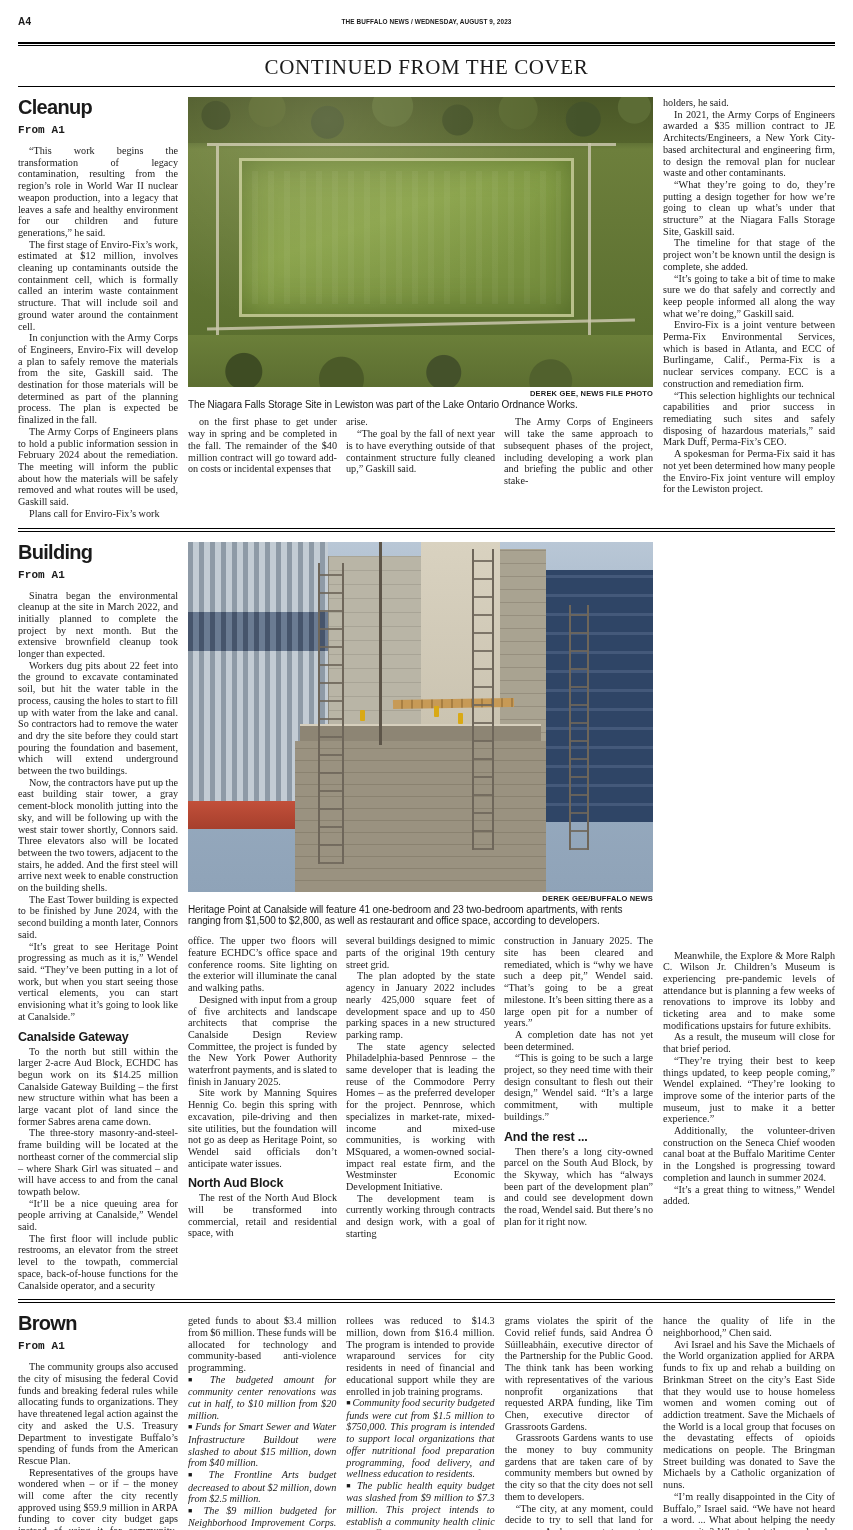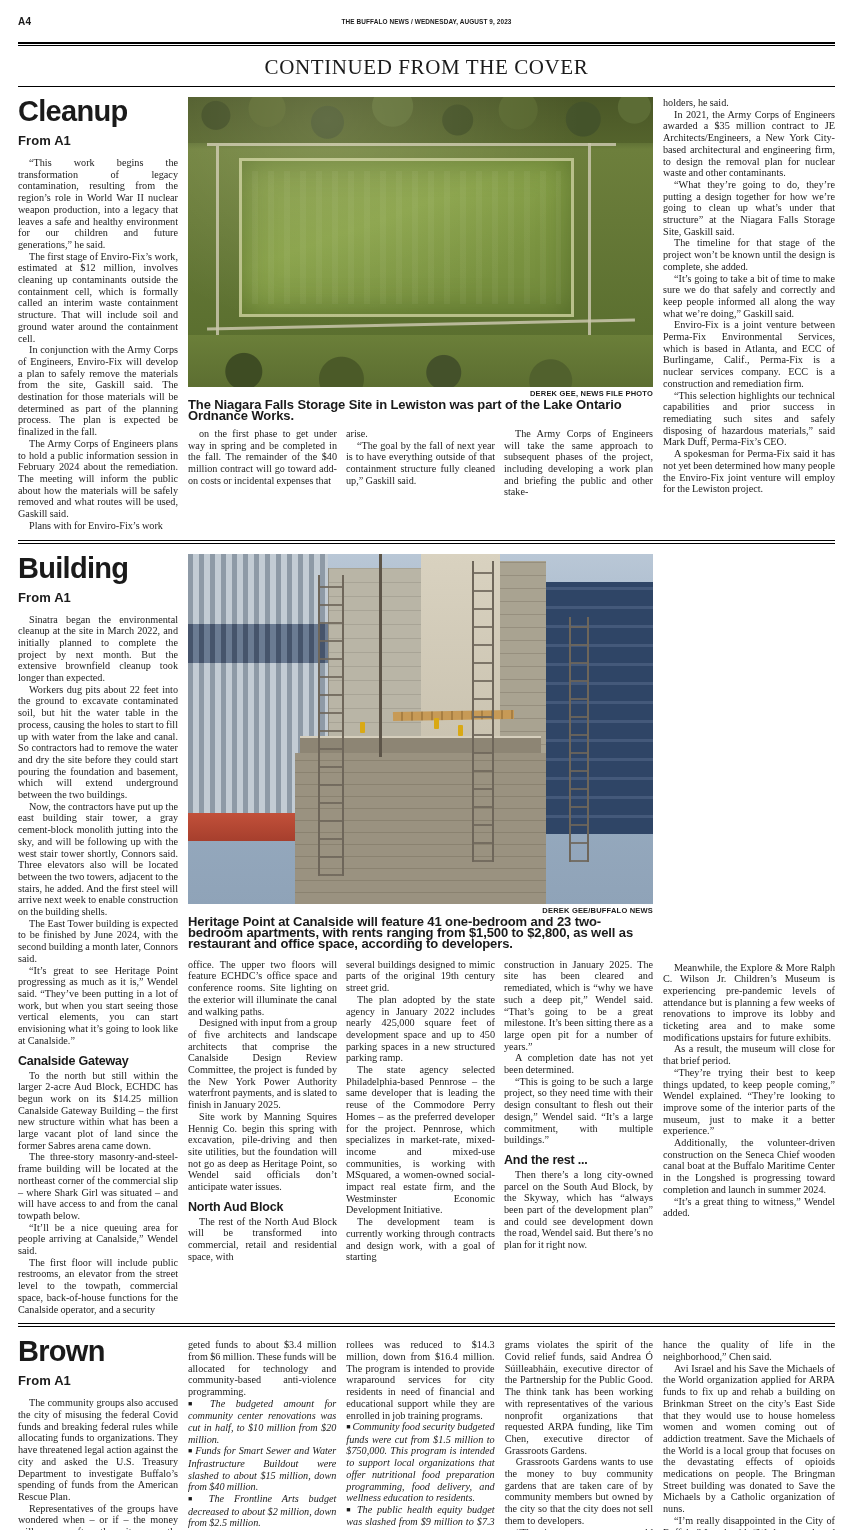--- a/index.html
+++ b/index.html
@@ -62,7 +62,7 @@
   .hed {
     font-family: "Liberation Sans", sans-serif;
     font-weight: bold;
-    font-size: 29px;
+    font-size: 20px;
     line-height: 1;
     letter-spacing: -.7px;
     margin: 0 0 7px 0;

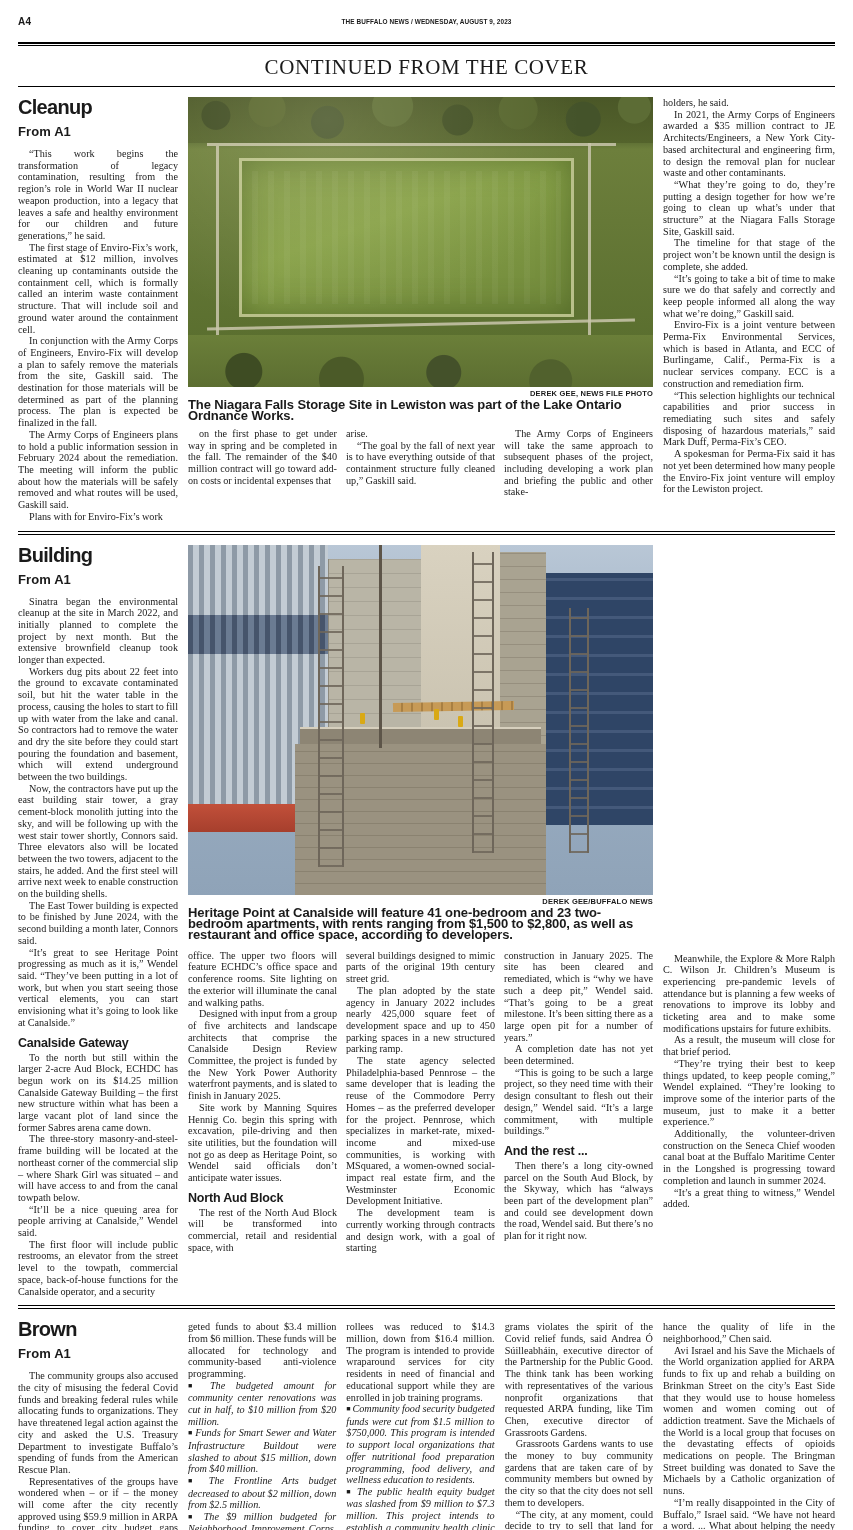--- a/index.html
+++ b/index.html
@@ -68,9 +68,9 @@
     margin: 0 0 7px 0;
   }
   .fromline {
-    font-family: Liberation Sans, sans-serif;
-    font-weight: bold;
-    font-size: 13px;
+    font-family: Liberation Mono, monospace;
+    font-weight: bold;
+    font-size: 11px;
     margin-bottom: 9px;
     letter-spacing: .1px;
   }

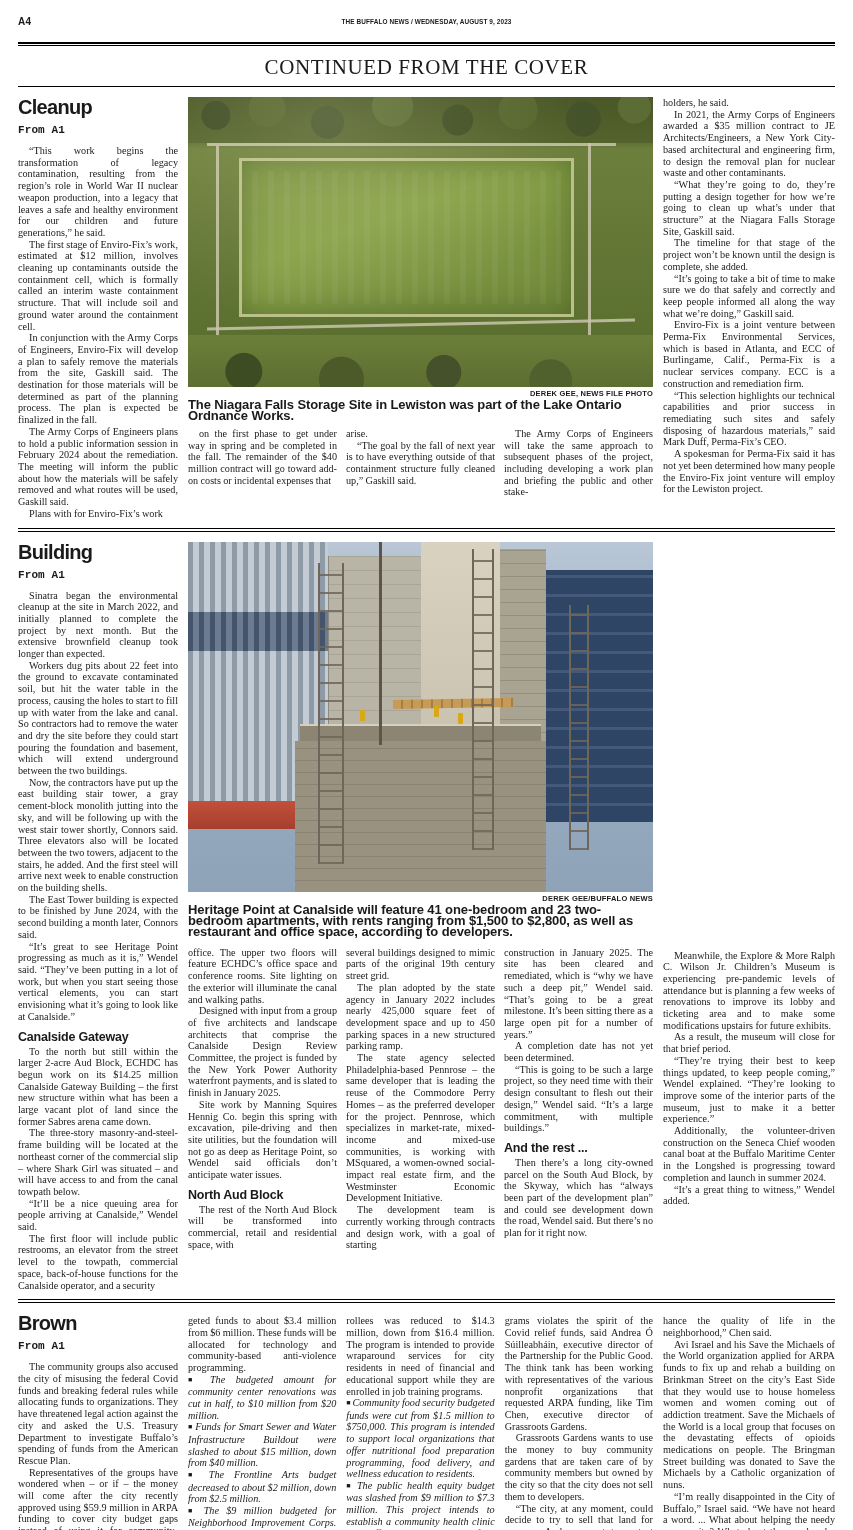--- a/index.html
+++ b/index.html
@@ -116,8 +116,8 @@
   }
   .caption {
     font-family: "Liberation Sans", sans-serif;
-    font-weight: bold;
-    font-size: 13px;
+    font-weight: normal;
+    font-size: 10px;
     line-height: 11.4px;
     letter-spacing: -.1px;
   }

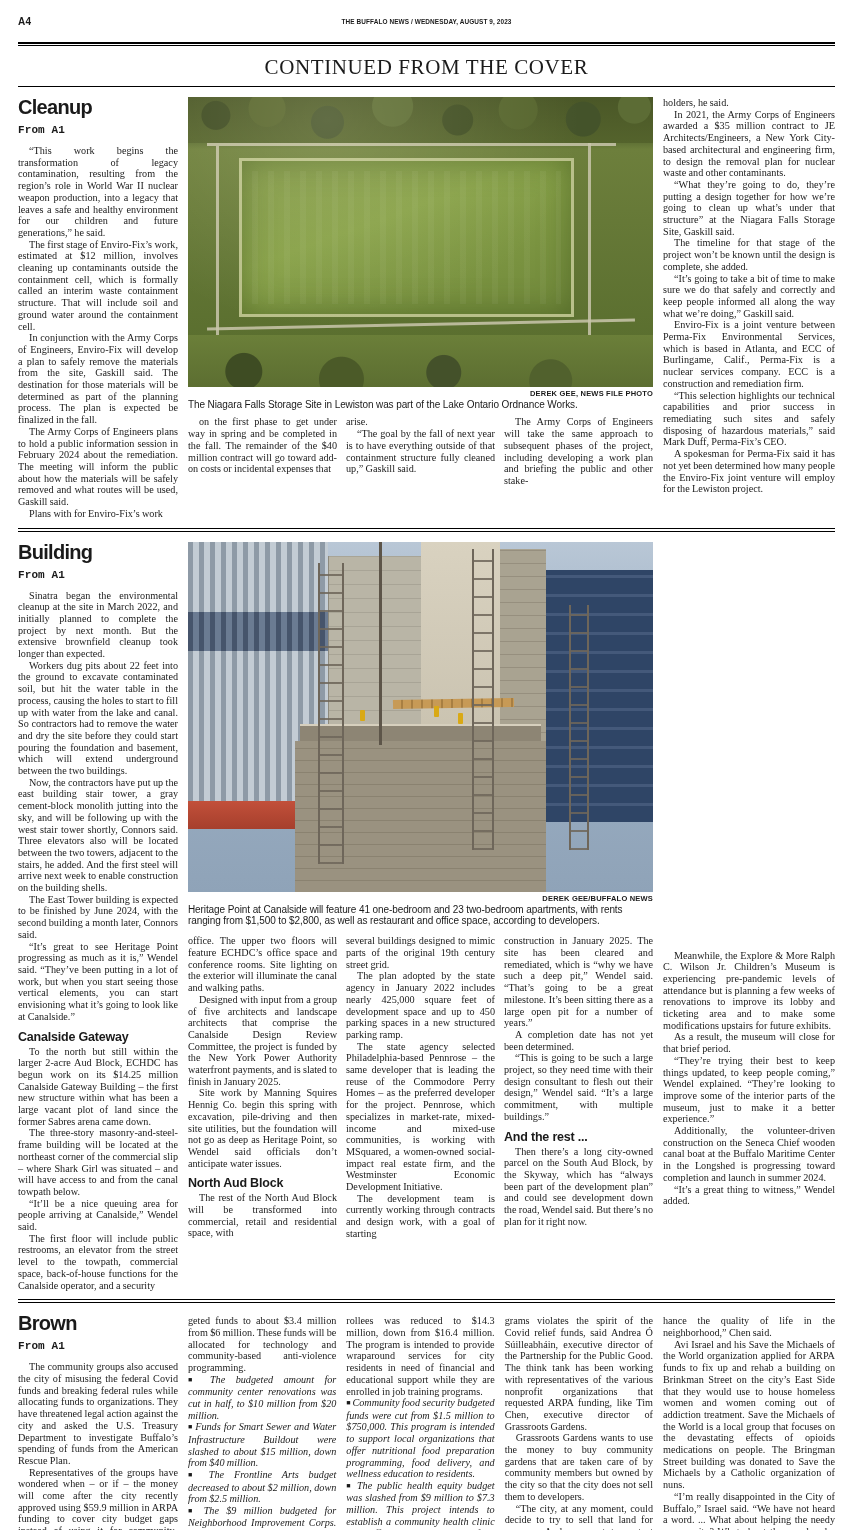--- a/index.html
+++ b/index.html
@@ -270,7 +270,7 @@
         <p class="body">The first stage of Enviro-Fix’s work, estimated at $12 million, involves cleaning up contaminants outside the containment cell, which is formally called an interim waste containment structure. That will include soil and ground water around the containment cell.</p>
         <p class="body">In conjunction with the Army Corps of Engineers, Enviro-Fix will develop a plan to safely remove the materials from the site, Gaskill said. The destination for those materials will be determined as part of the planning process. The plan is expected be finalized in the fall.</p>
         <p class="body">The Army Corps of Engineers plans to hold a public information session in February 2024 about the remediation. The meeting will inform the public about how the materials will be safely removed and what routes will be used, Gaskill said.</p>
-        <p class="body">Plans with for Enviro-Fix’s work</p>
+        <p class="body">Plans call for Enviro-Fix’s work</p>
       </div>
 
       <div class="col" style="flex:1 1 auto;">

